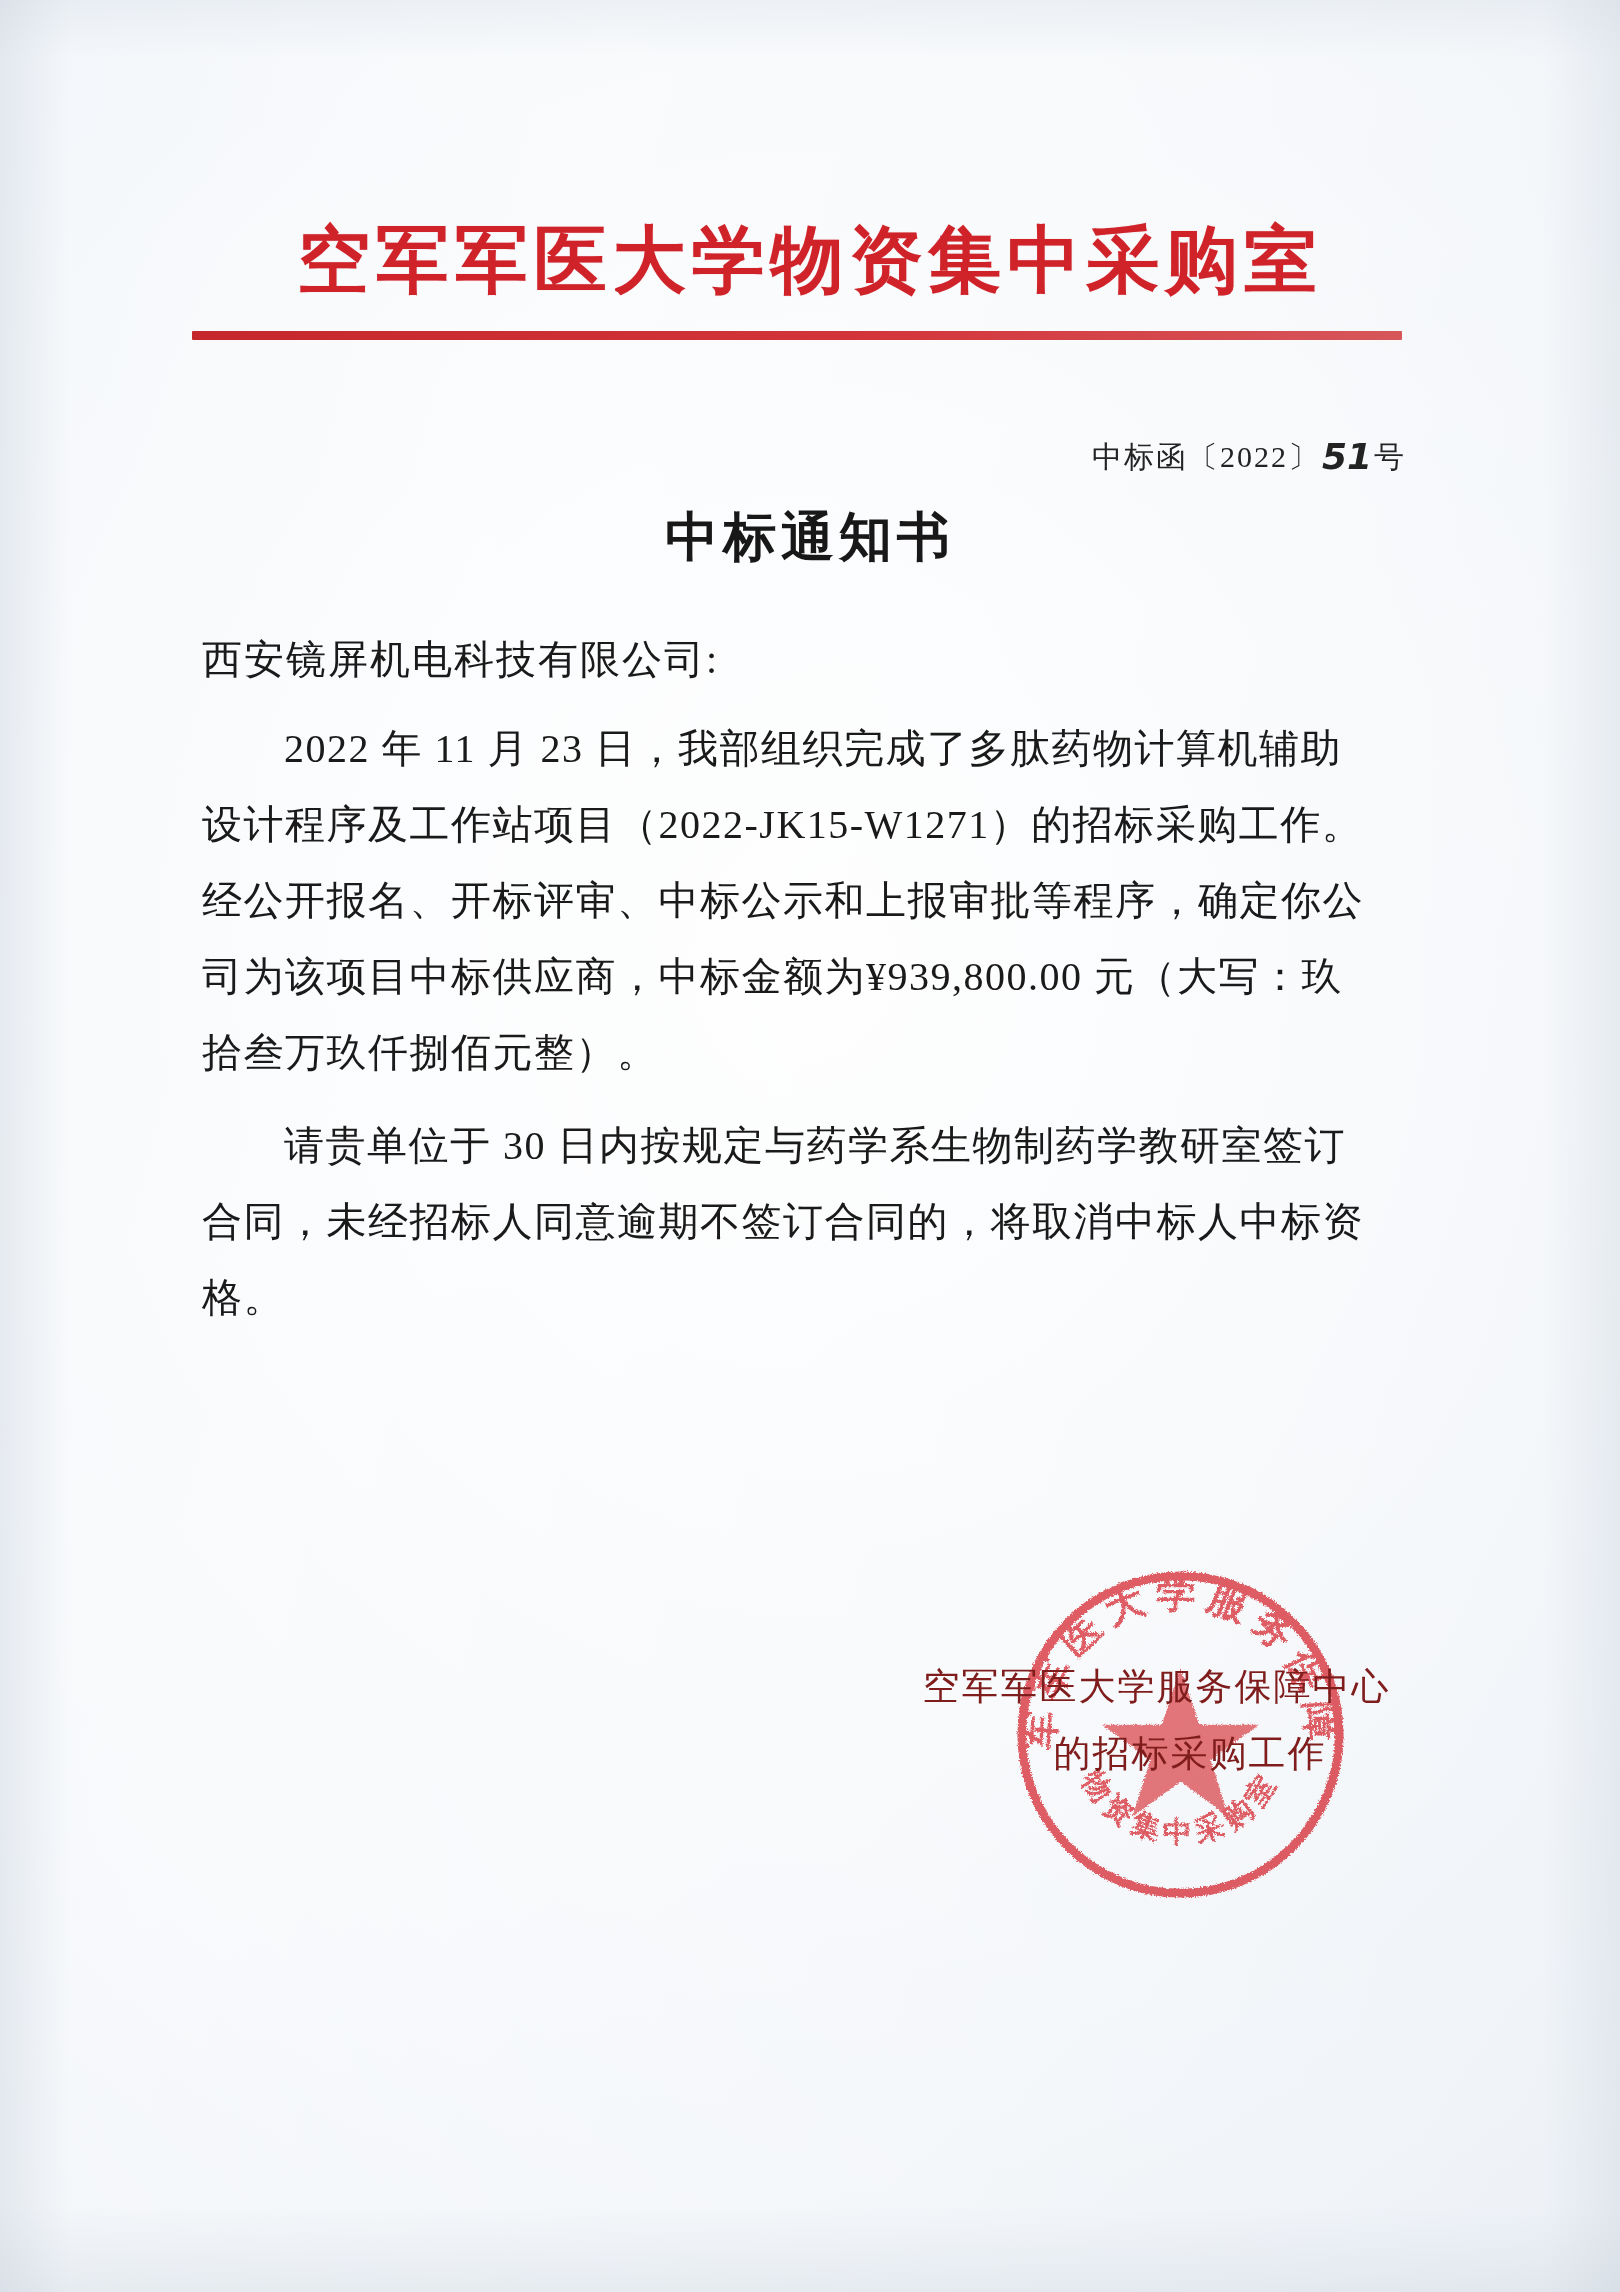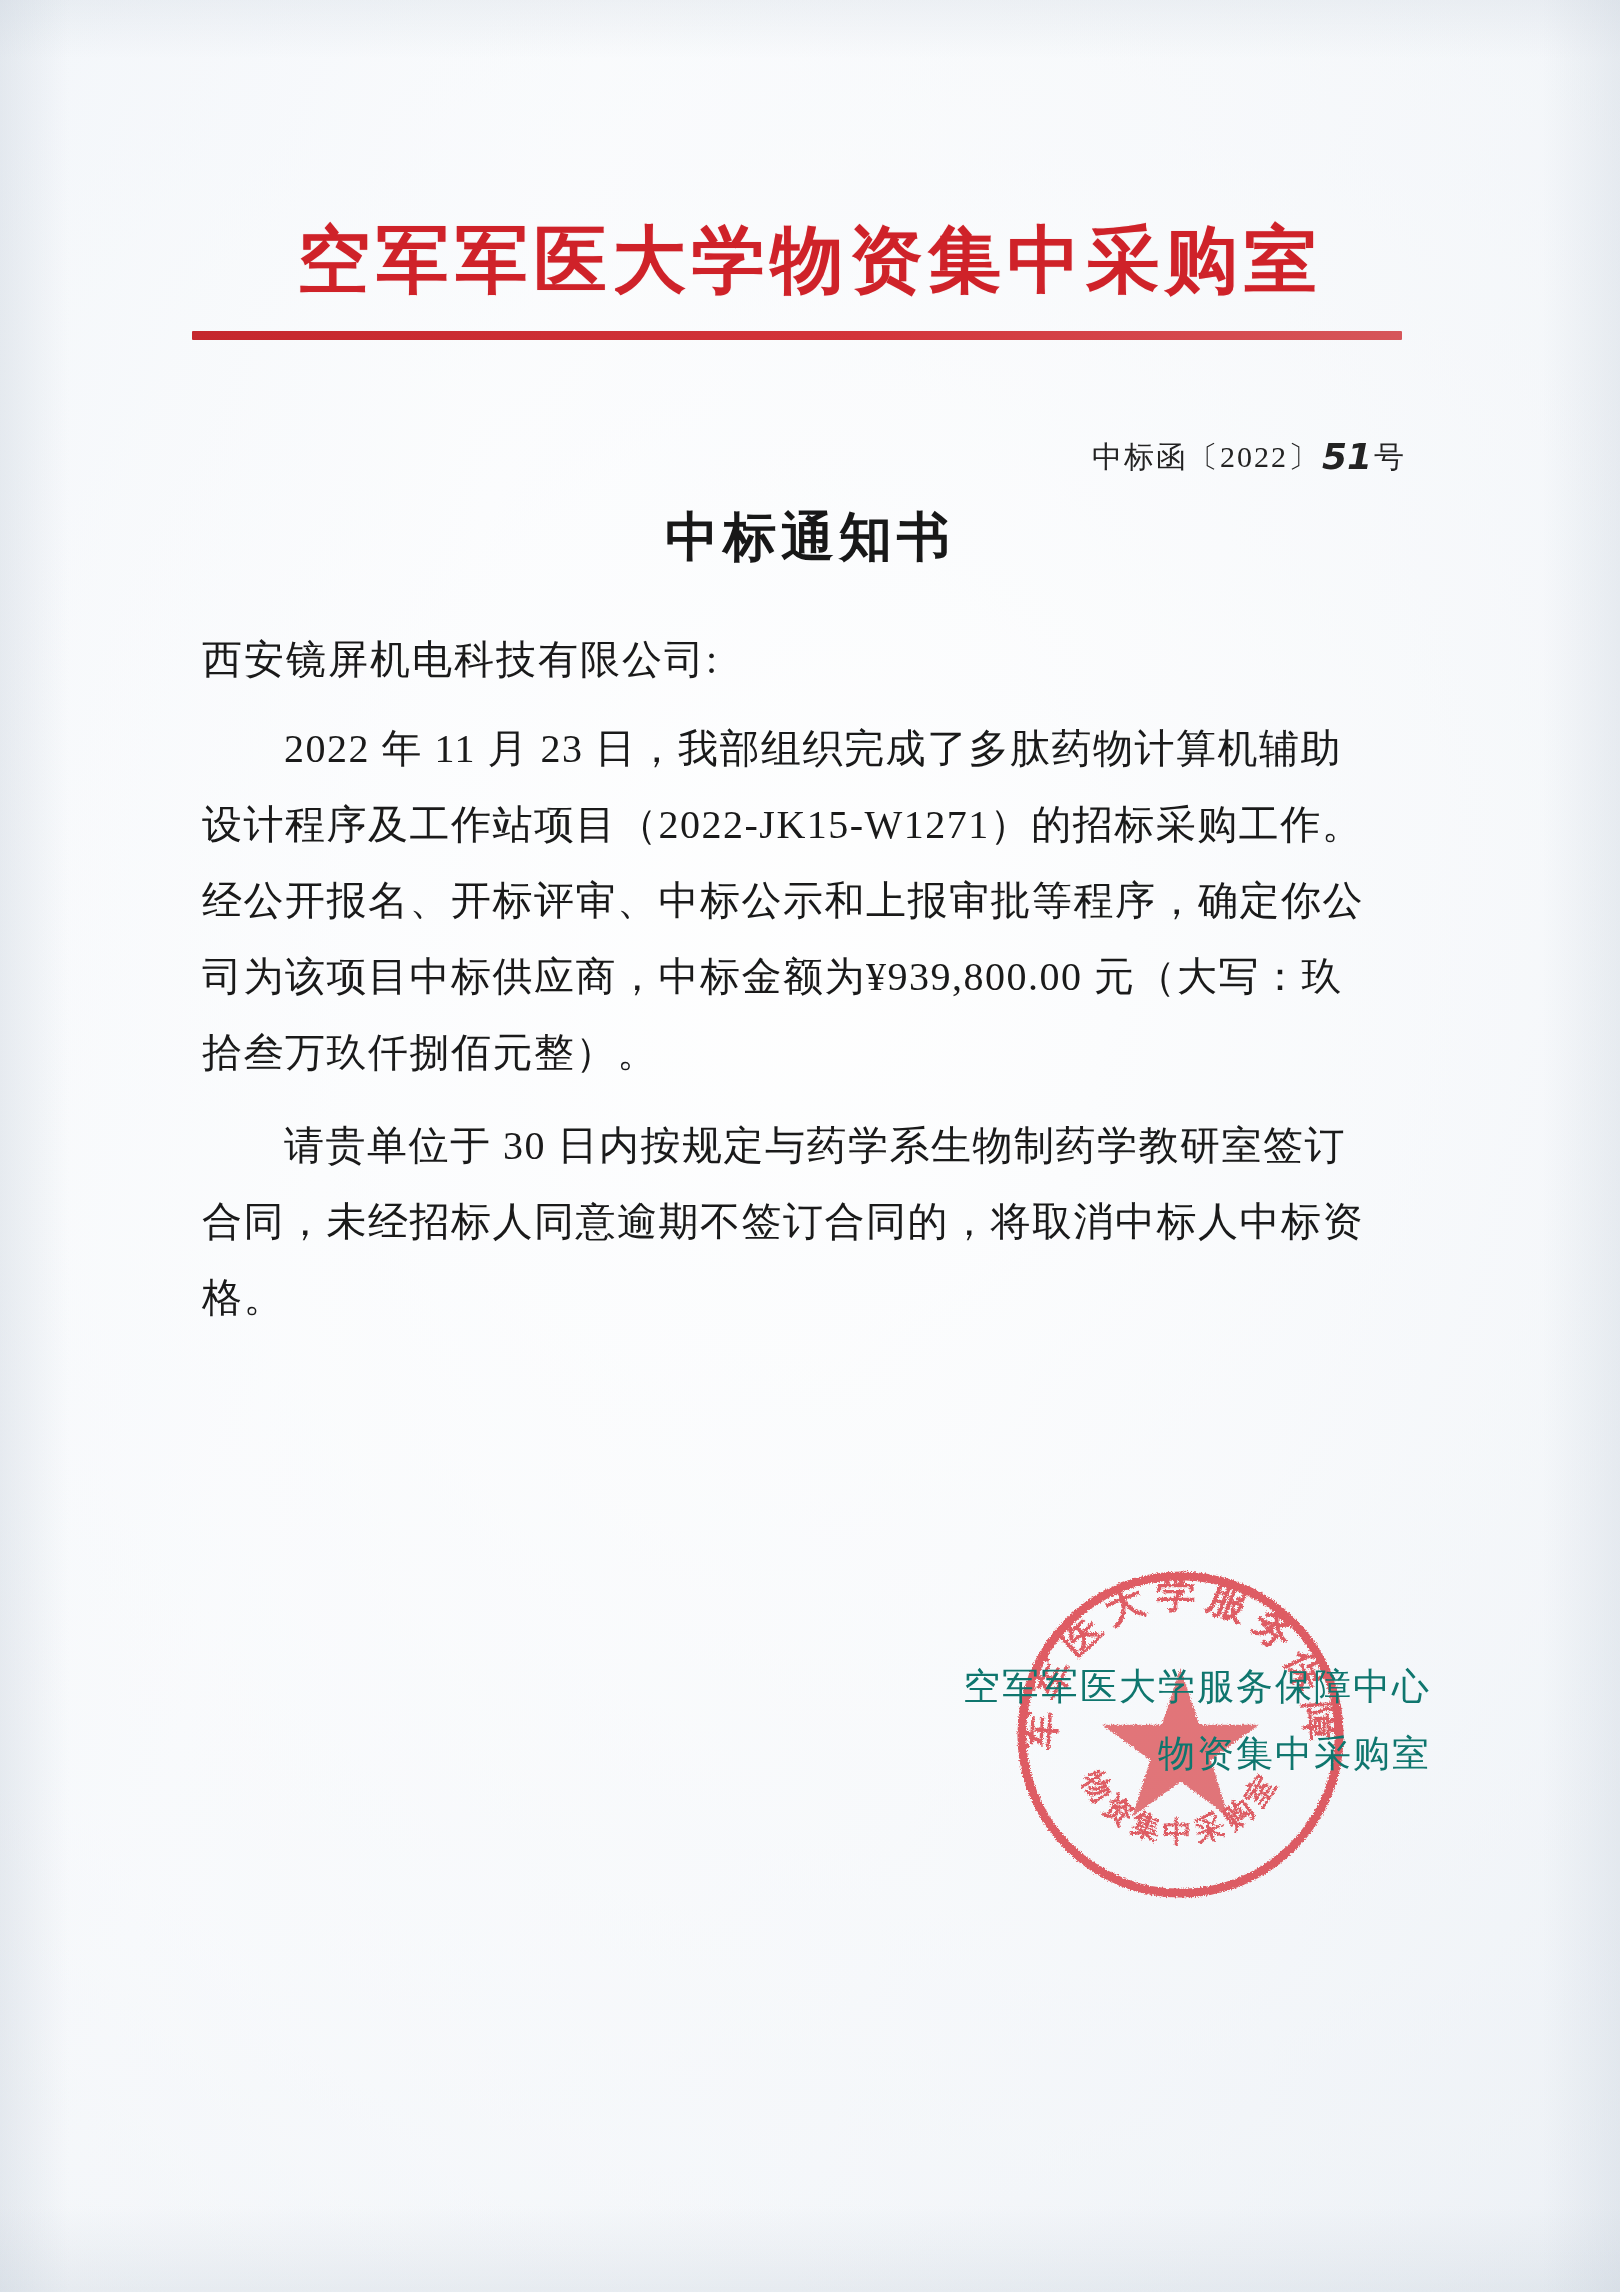--- a/index.html
+++ b/index.html
@@ -131,11 +131,11 @@
     left: 882px;
     top: 1653px;
     width: 549px;
-    text-align: right;
+    text-align: center;
     font-size: 37px;
     letter-spacing: 2px;
     line-height: 67px;
-    color: #0f766e;
+    color: #7f1d1d;
     z-index: 3;
   }
   .sig-line-1 { padding-left: 0px; white-space: nowrap; }

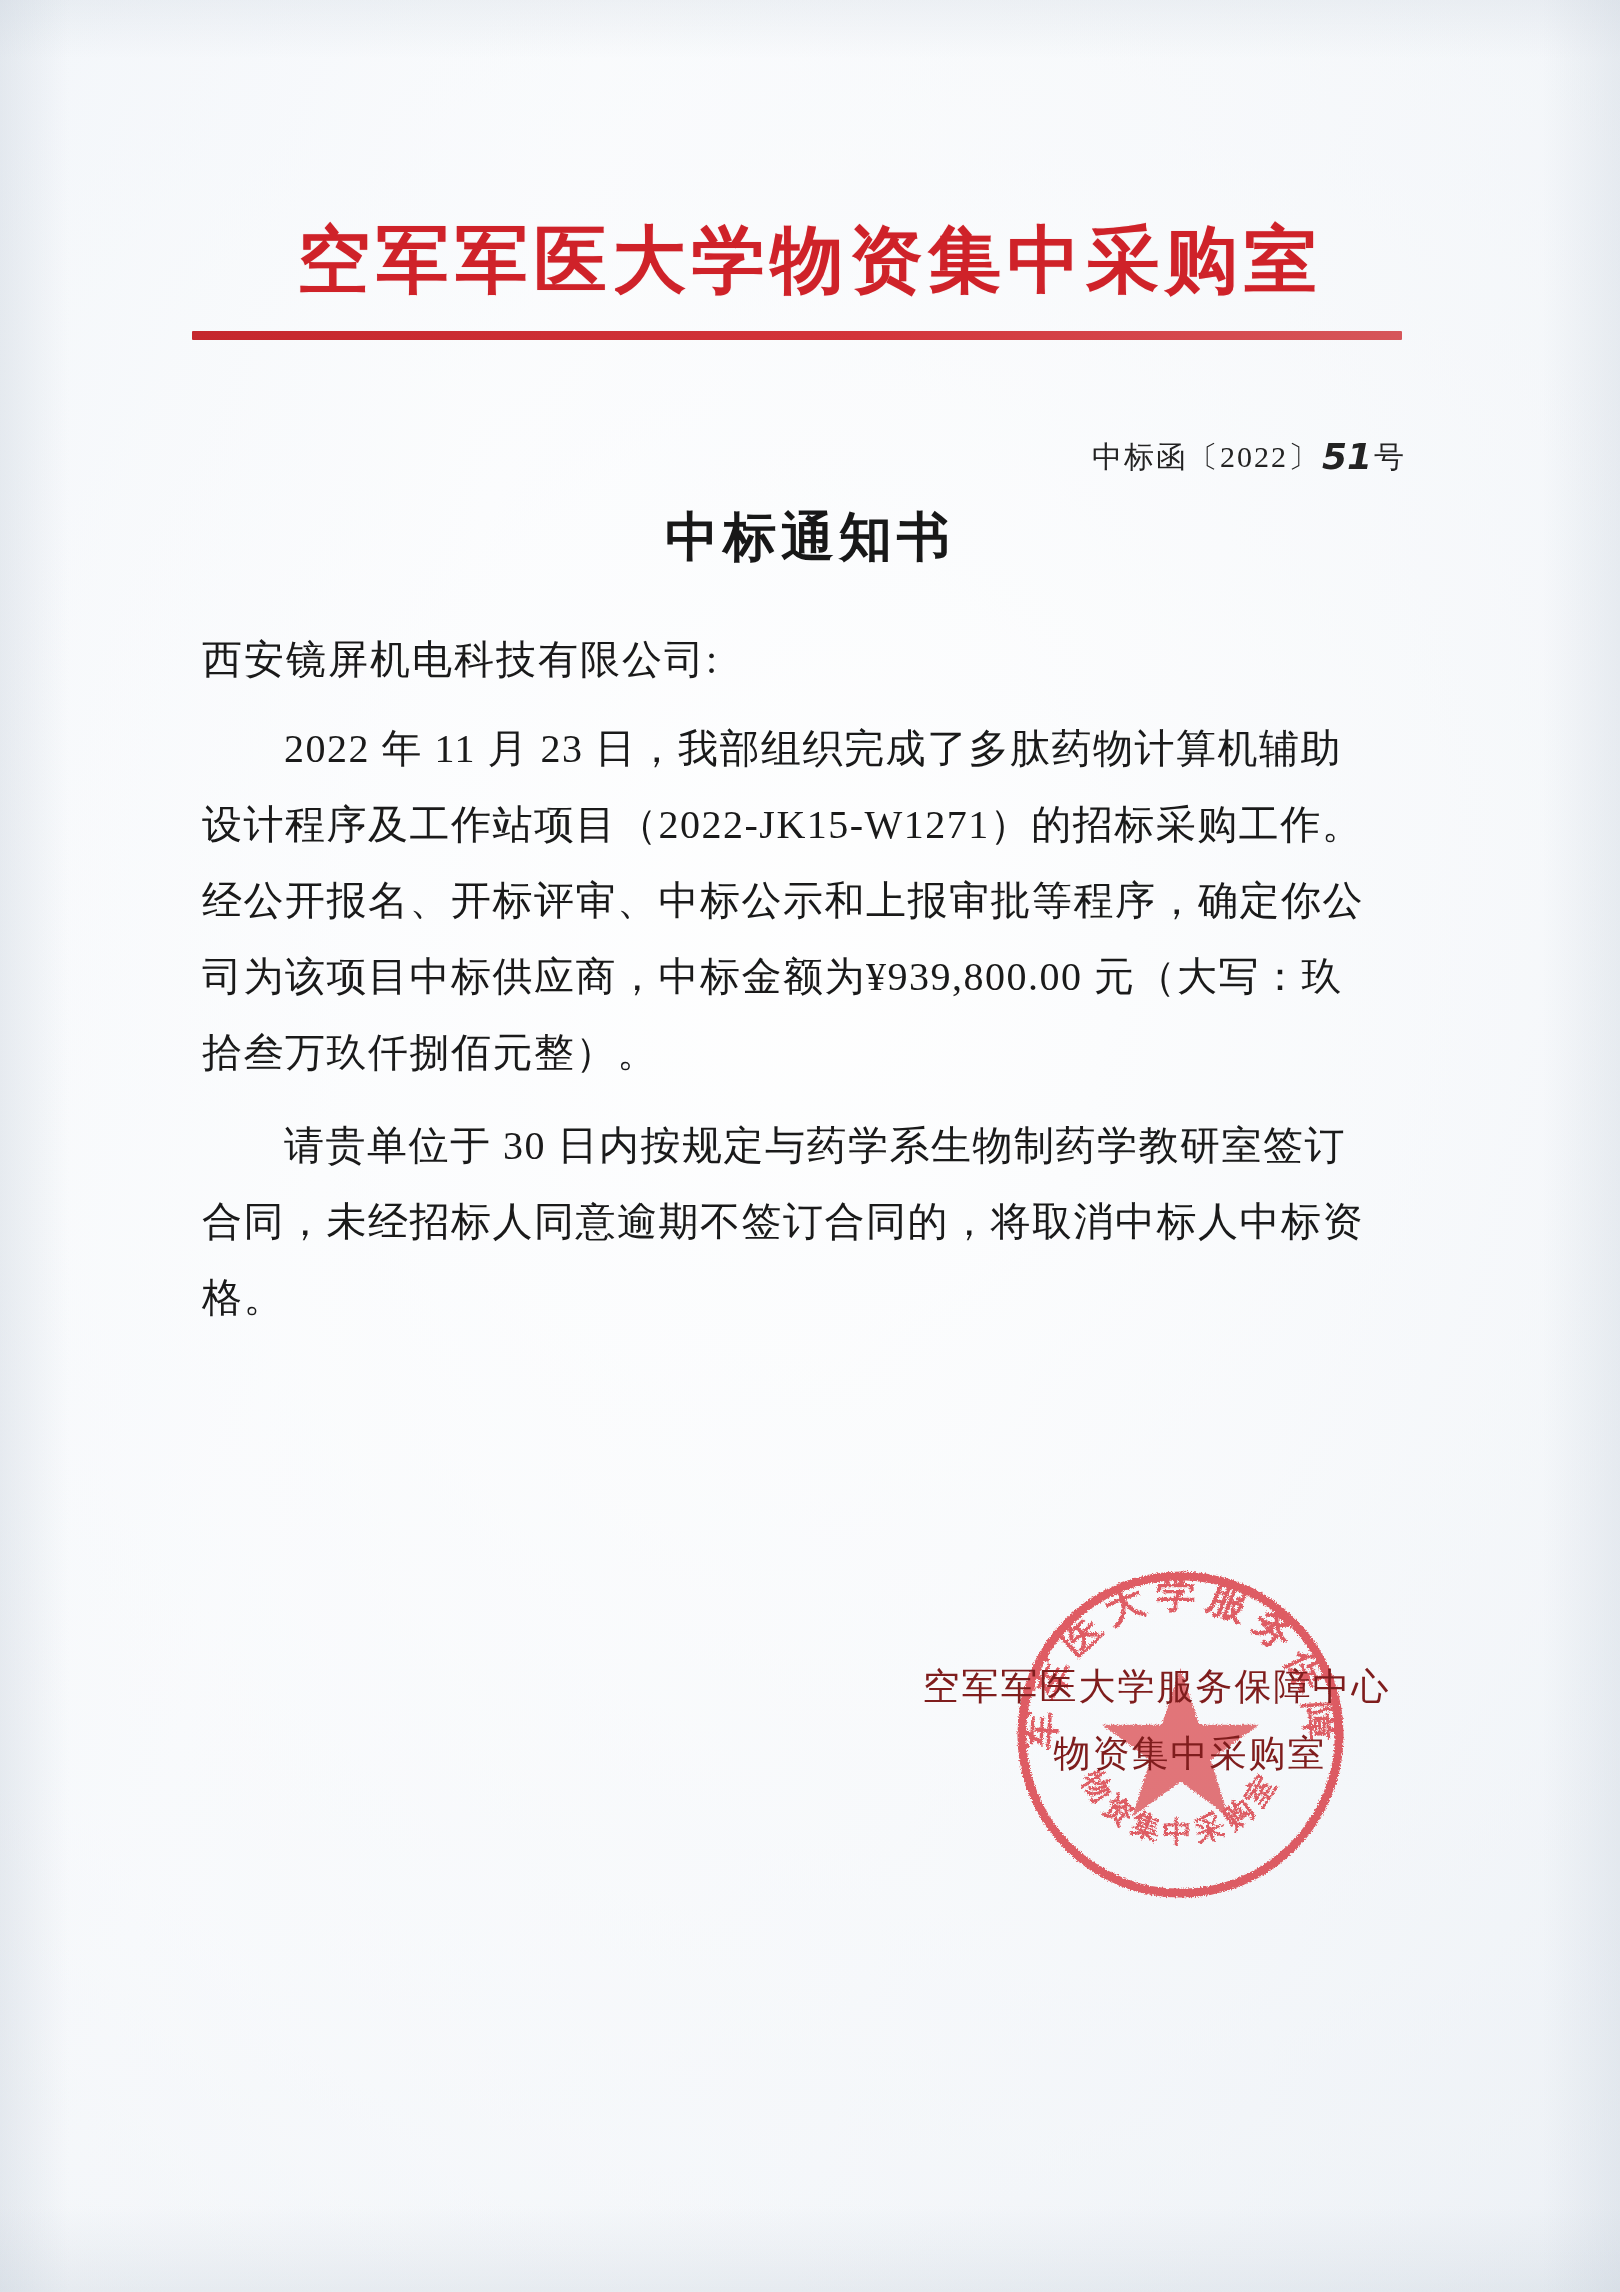--- a/index.html
+++ b/index.html
@@ -216,7 +216,7 @@
 
   <div class="signature">
     <div class="sig-line-1">空军军医大学服务保障中心</div>
-    <div class="sig-line-2">物资集中采购室</div>
+    <div class="sig-line-2">的招标采购工作</div>
   </div>
 
   <div class="edge-shade"></div>

